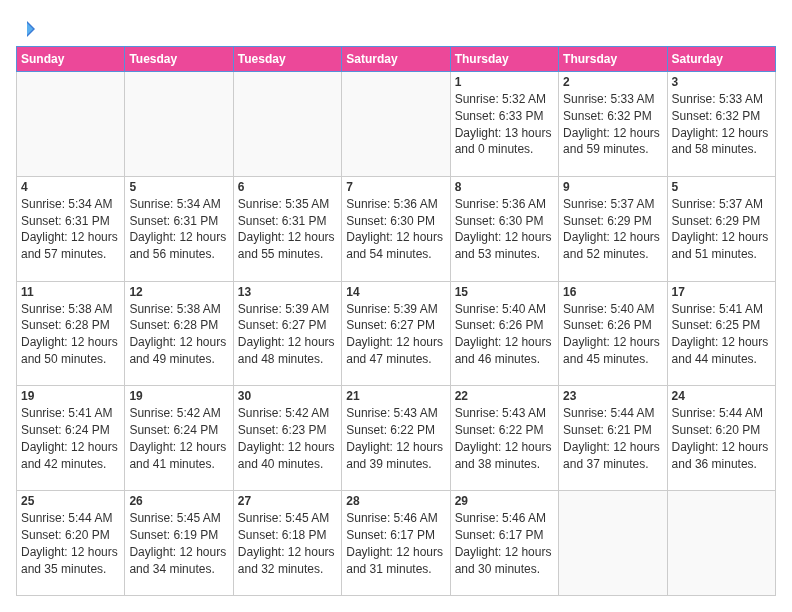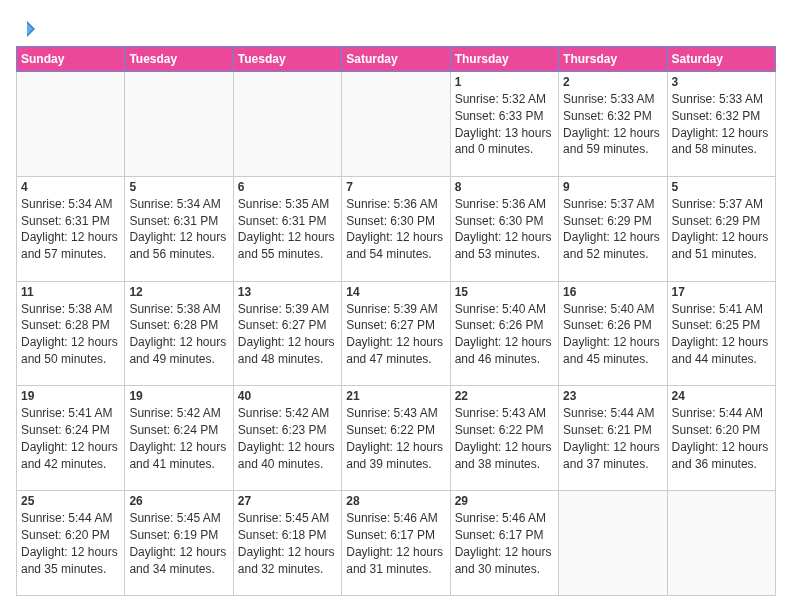--- a/index.html
+++ b/index.html
@@ -301,7 +301,7 @@
           </div>
         </td>
           <td>
-          <span class="day-num">40</span>
+          <span class="day-num">30</span>
           <div class="day-info">
             Sunrise: 5:42 AM<br>
             Sunset: 6:23 PM<br>

